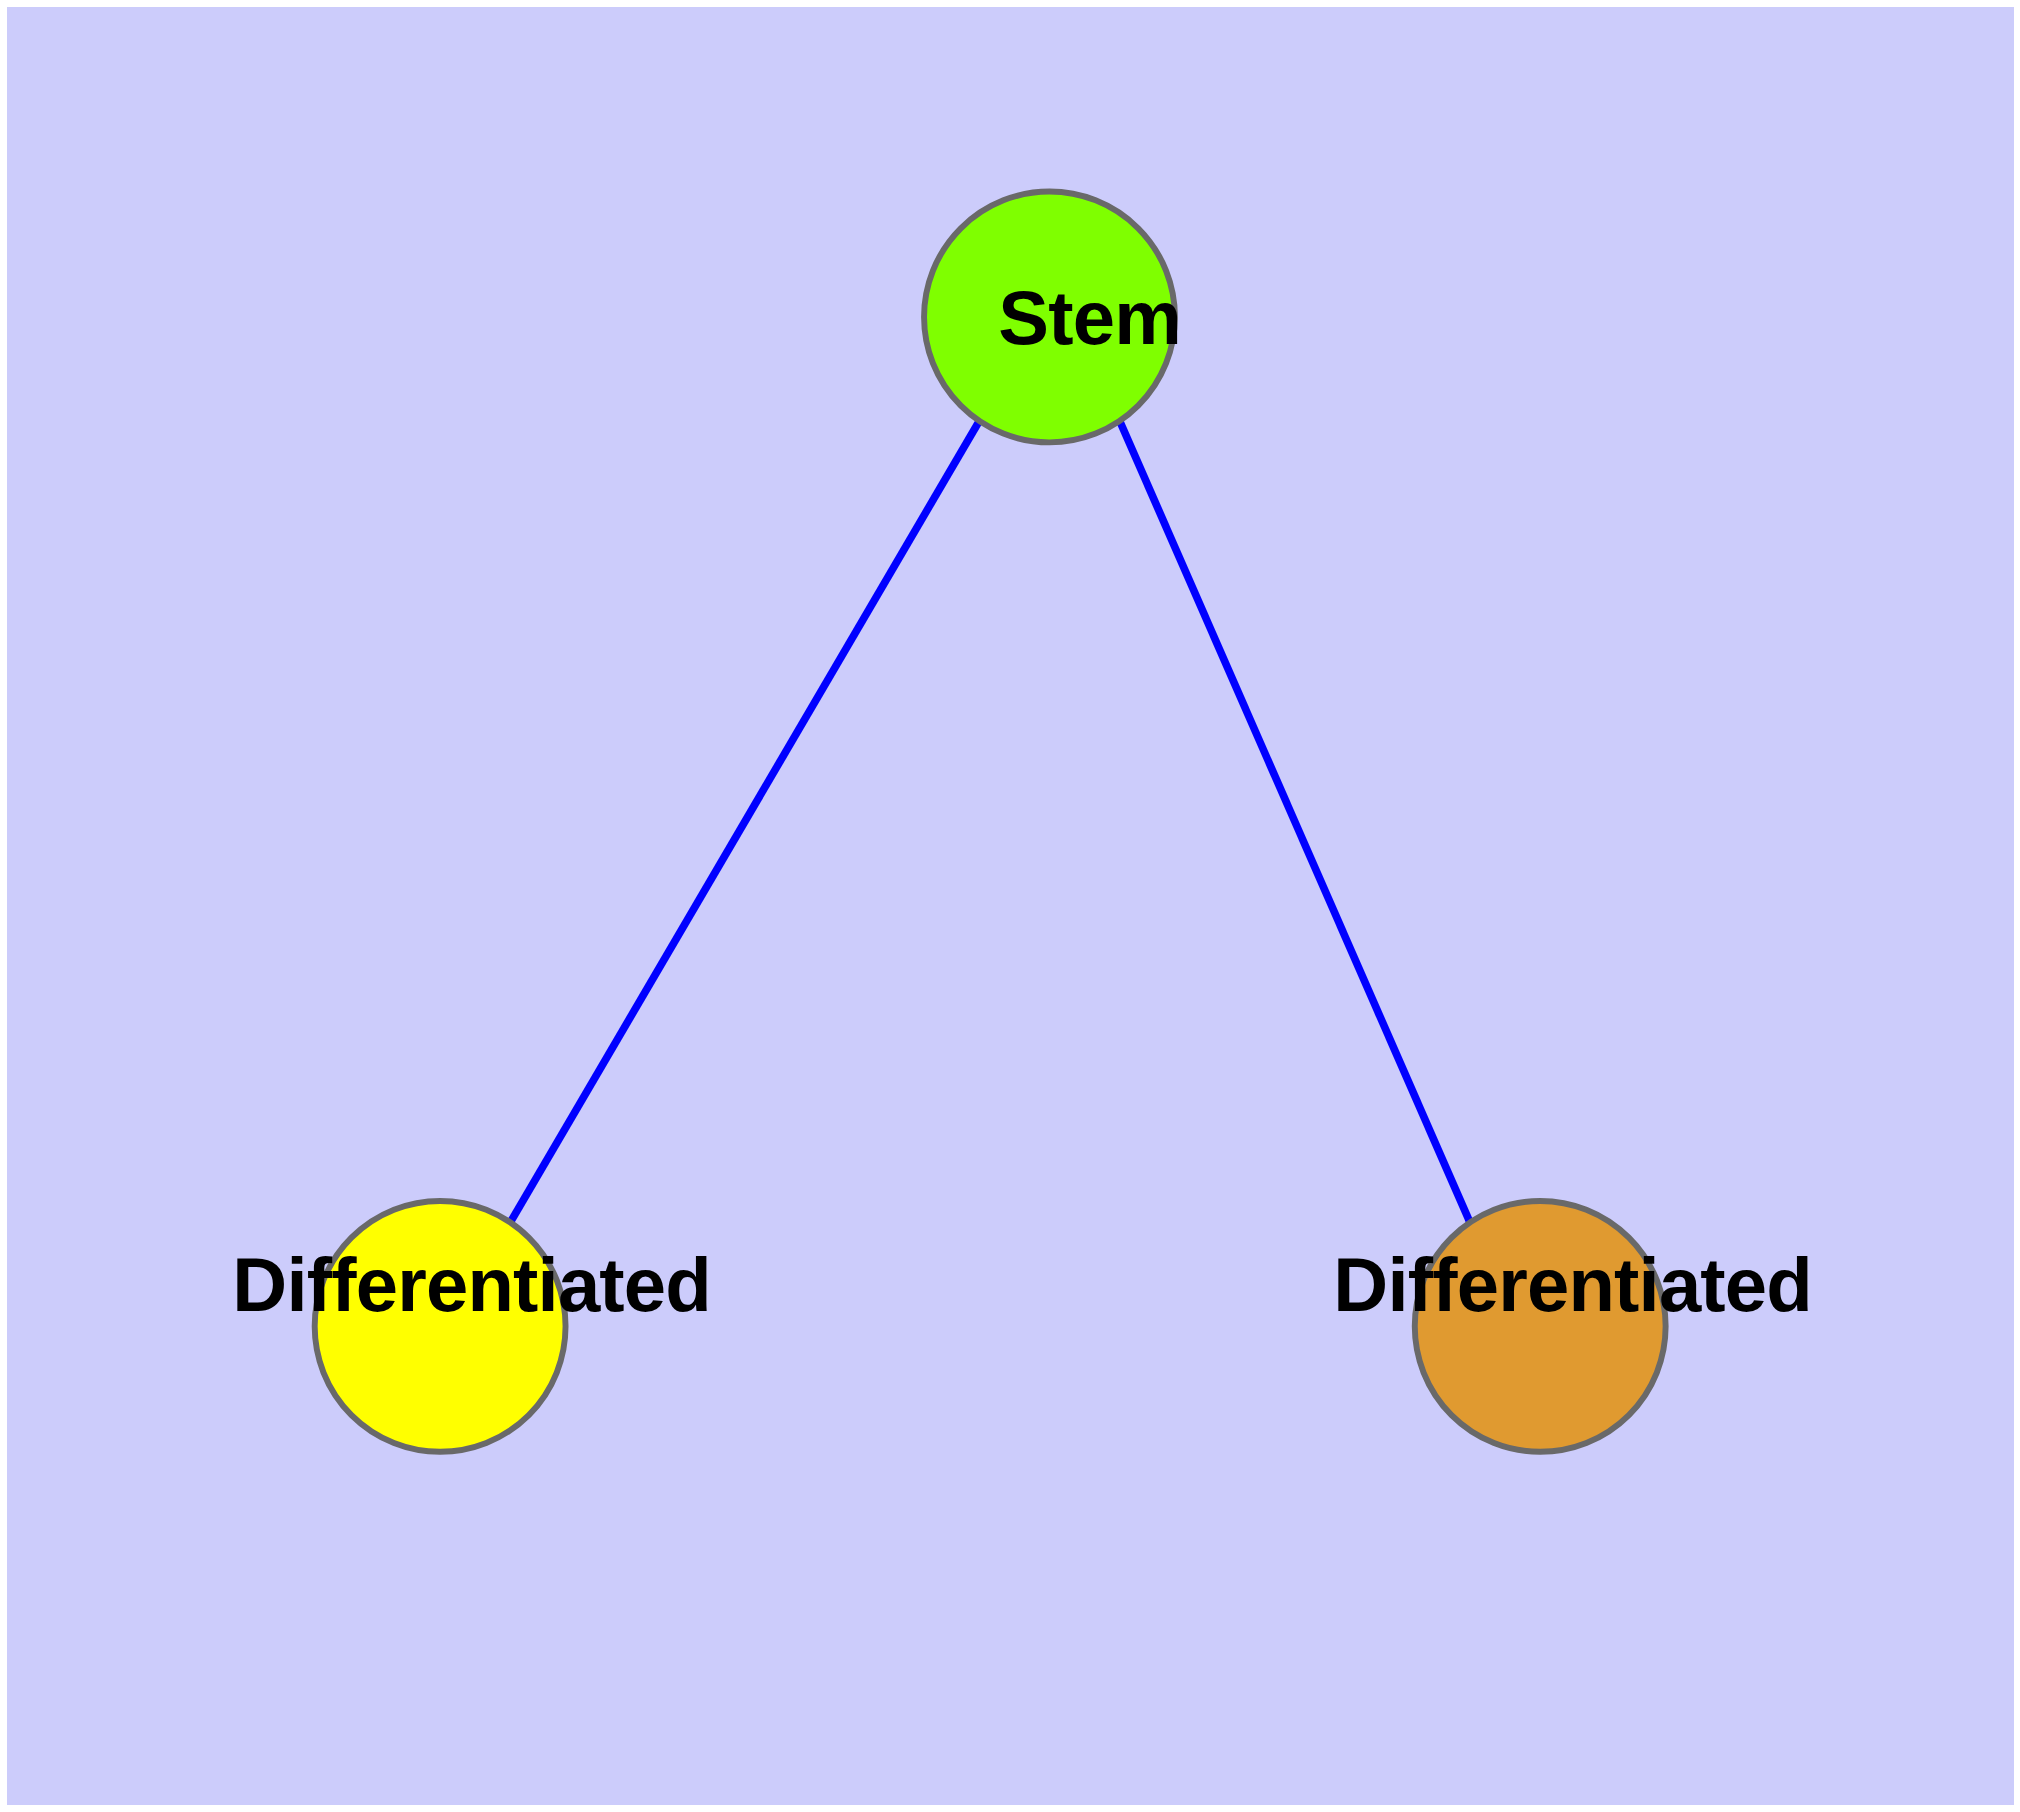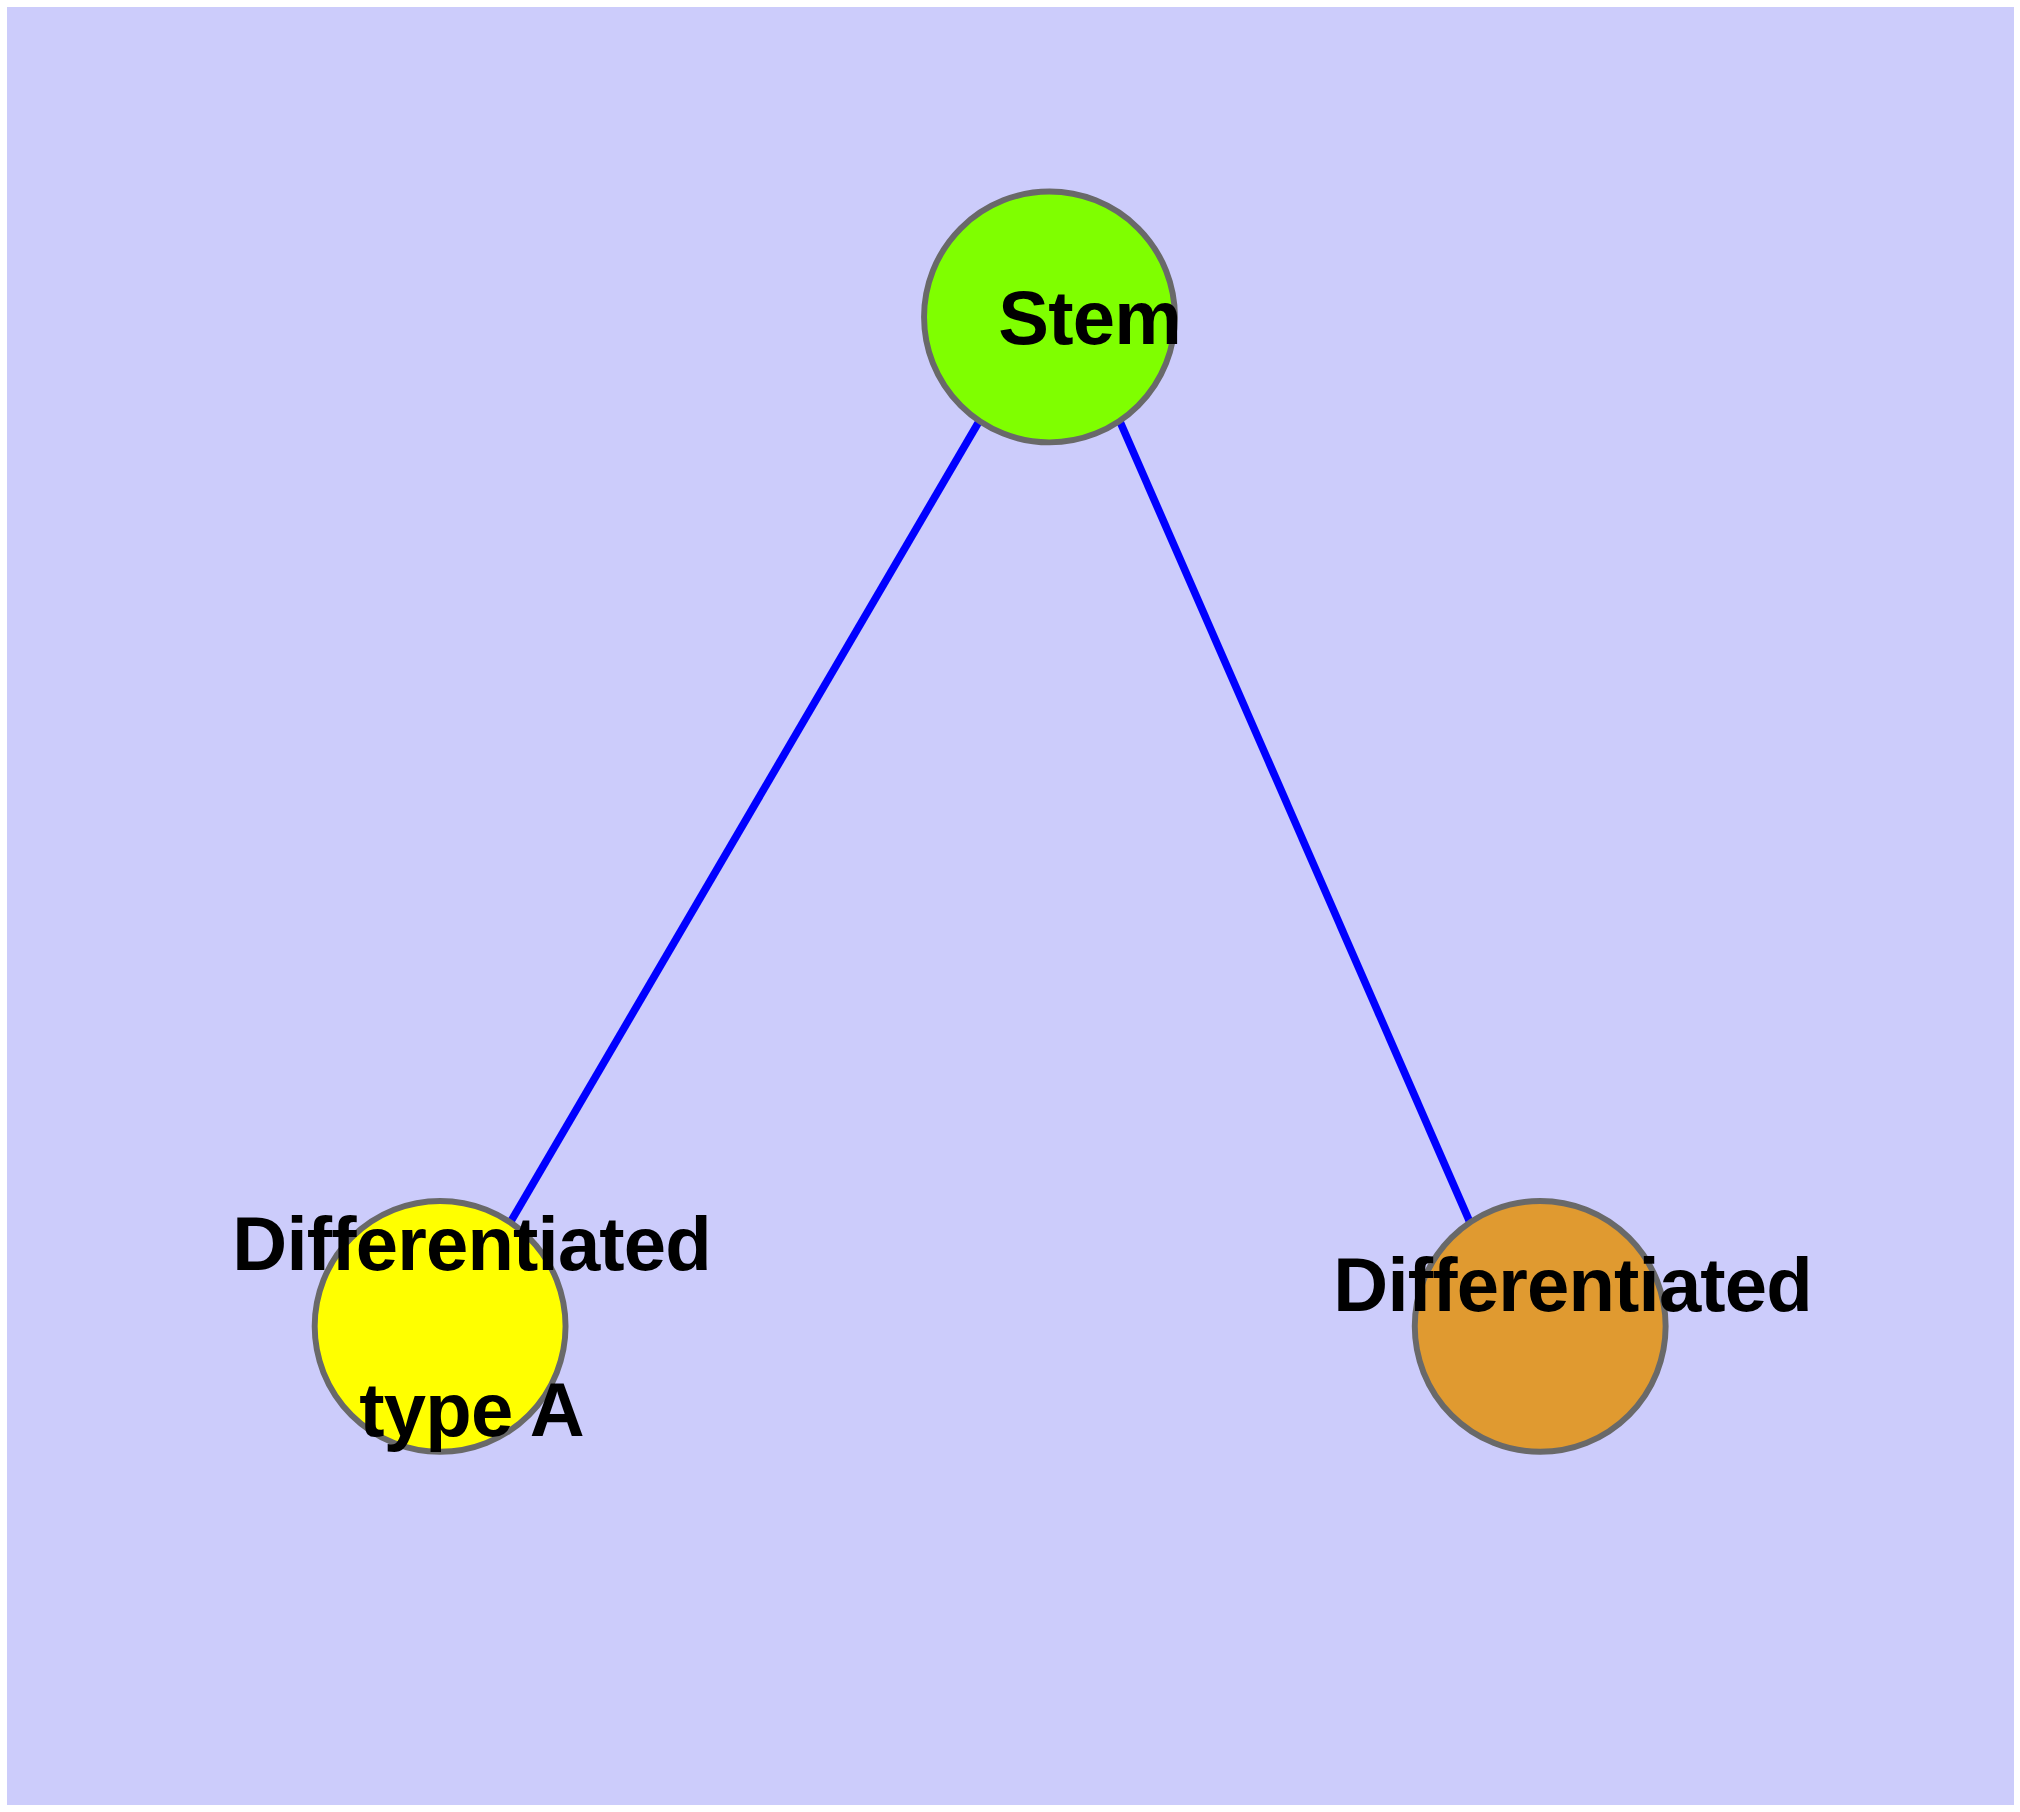--- a/index.html
+++ b/index.html
@@ -80,7 +80,6 @@
 
   <div class="node-label" style="left: 431px; top: 1326px; color: rgb(0, 0, 0);">
     <span>Differentiated</span><br>
-    <span>type A</span>
   </div>
 
   <div class="node-label" style="left: 1532px; top: 1326px; color: rgb(0, 0, 0);">

